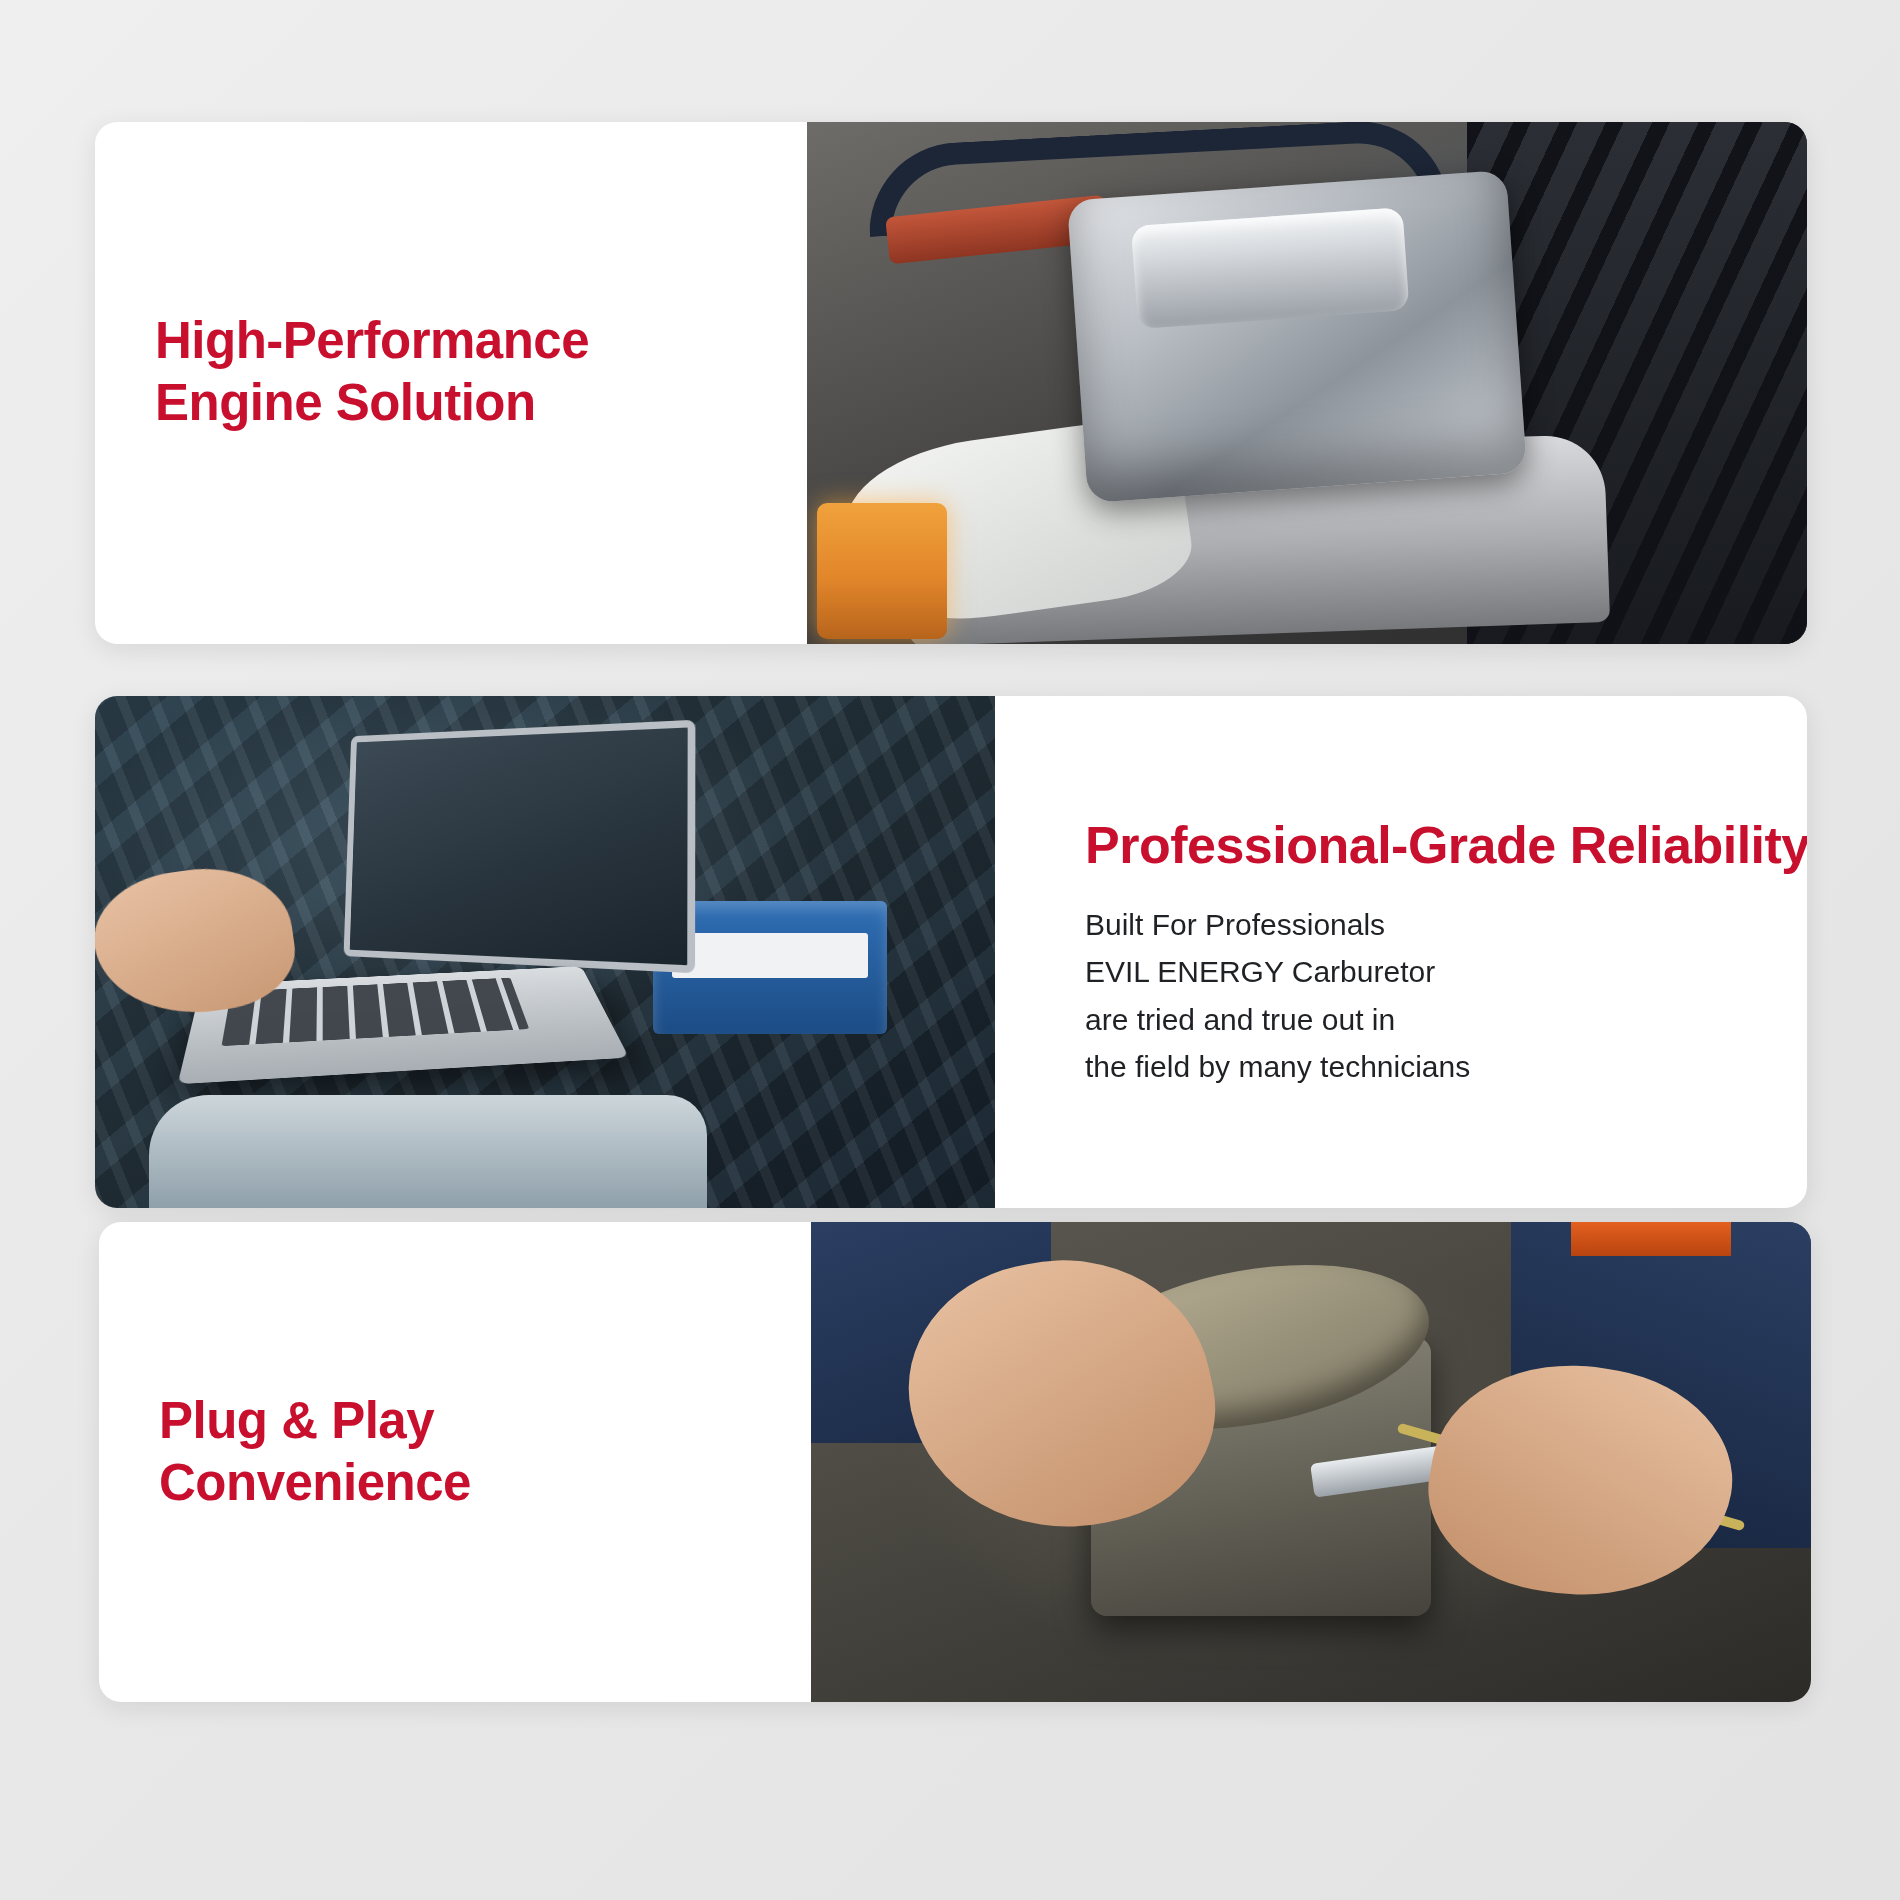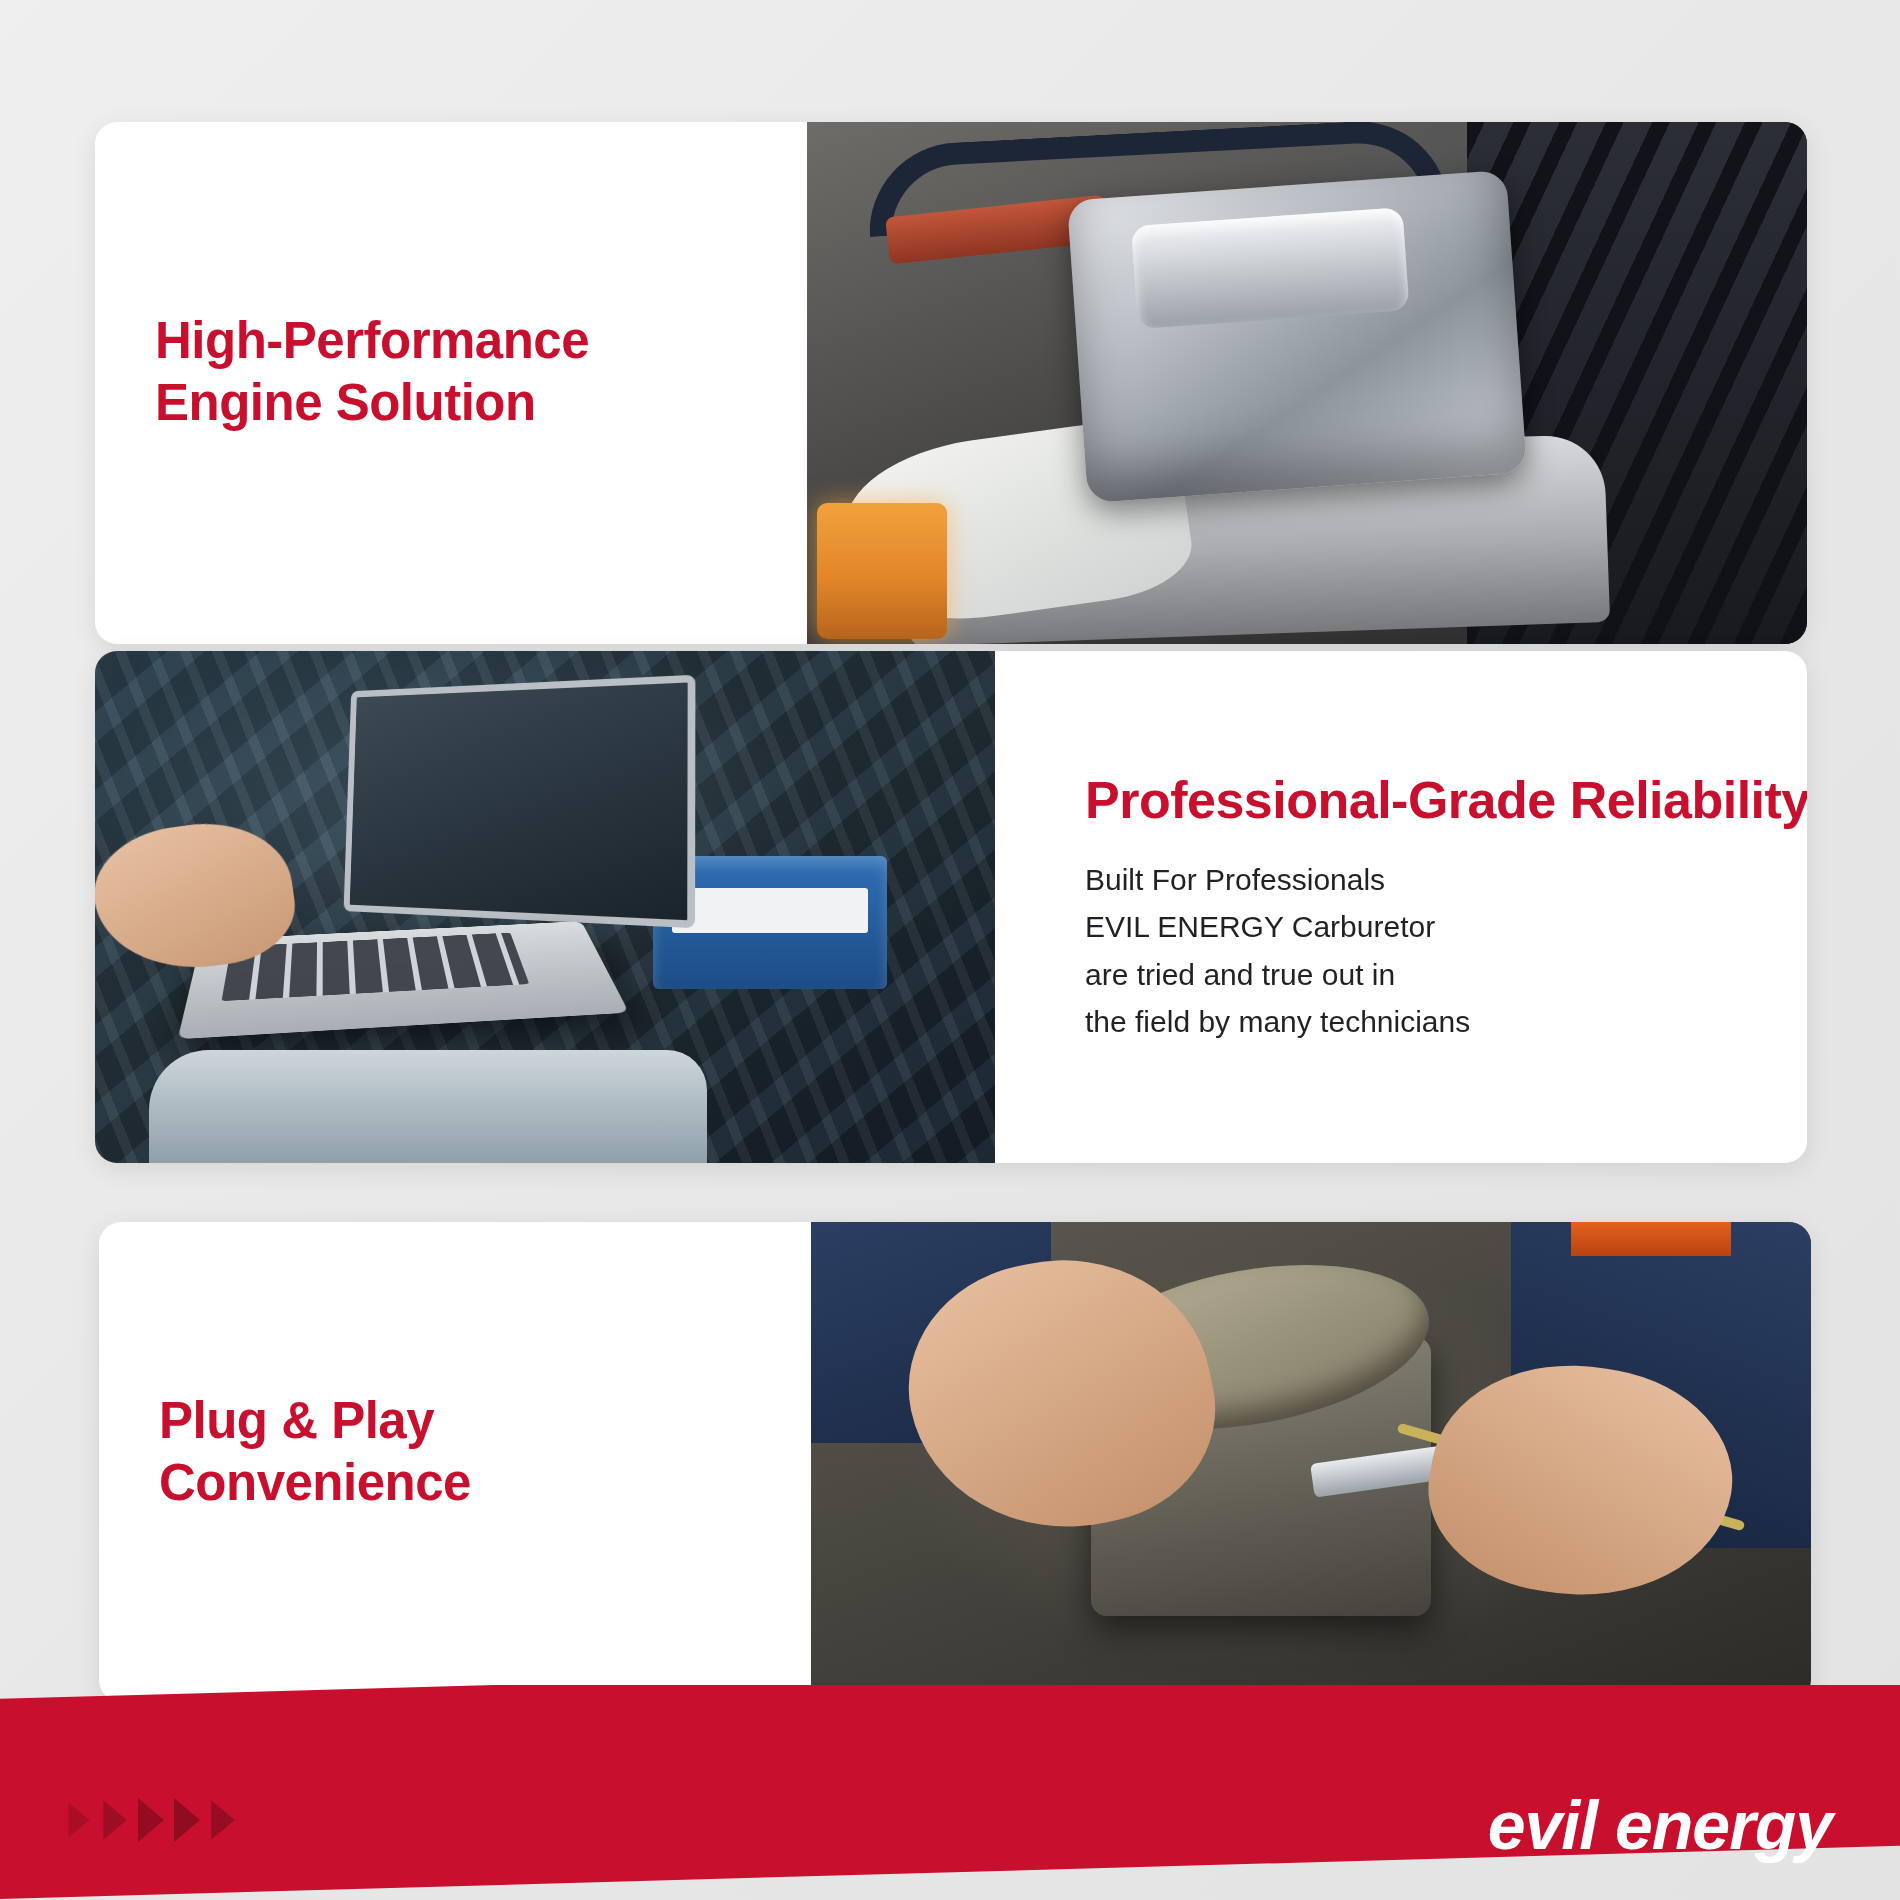--- a/index.html
+++ b/index.html
@@ -27,7 +27,7 @@
     display: flex;
   }
   #card-1 { left: 95px;  top: 122px;  width: 1712px; height: 522px; }
-  #card-2 { left: 95px;  top: 651px;  width: 1712px; height: 512px; }
+  #card-2 { left: 95px;  top: 696px;  width: 1712px; height: 512px; }
   #card-3 { left: 99px;  top: 1222px; width: 1712px; height: 480px; }
 
   .text-pane {

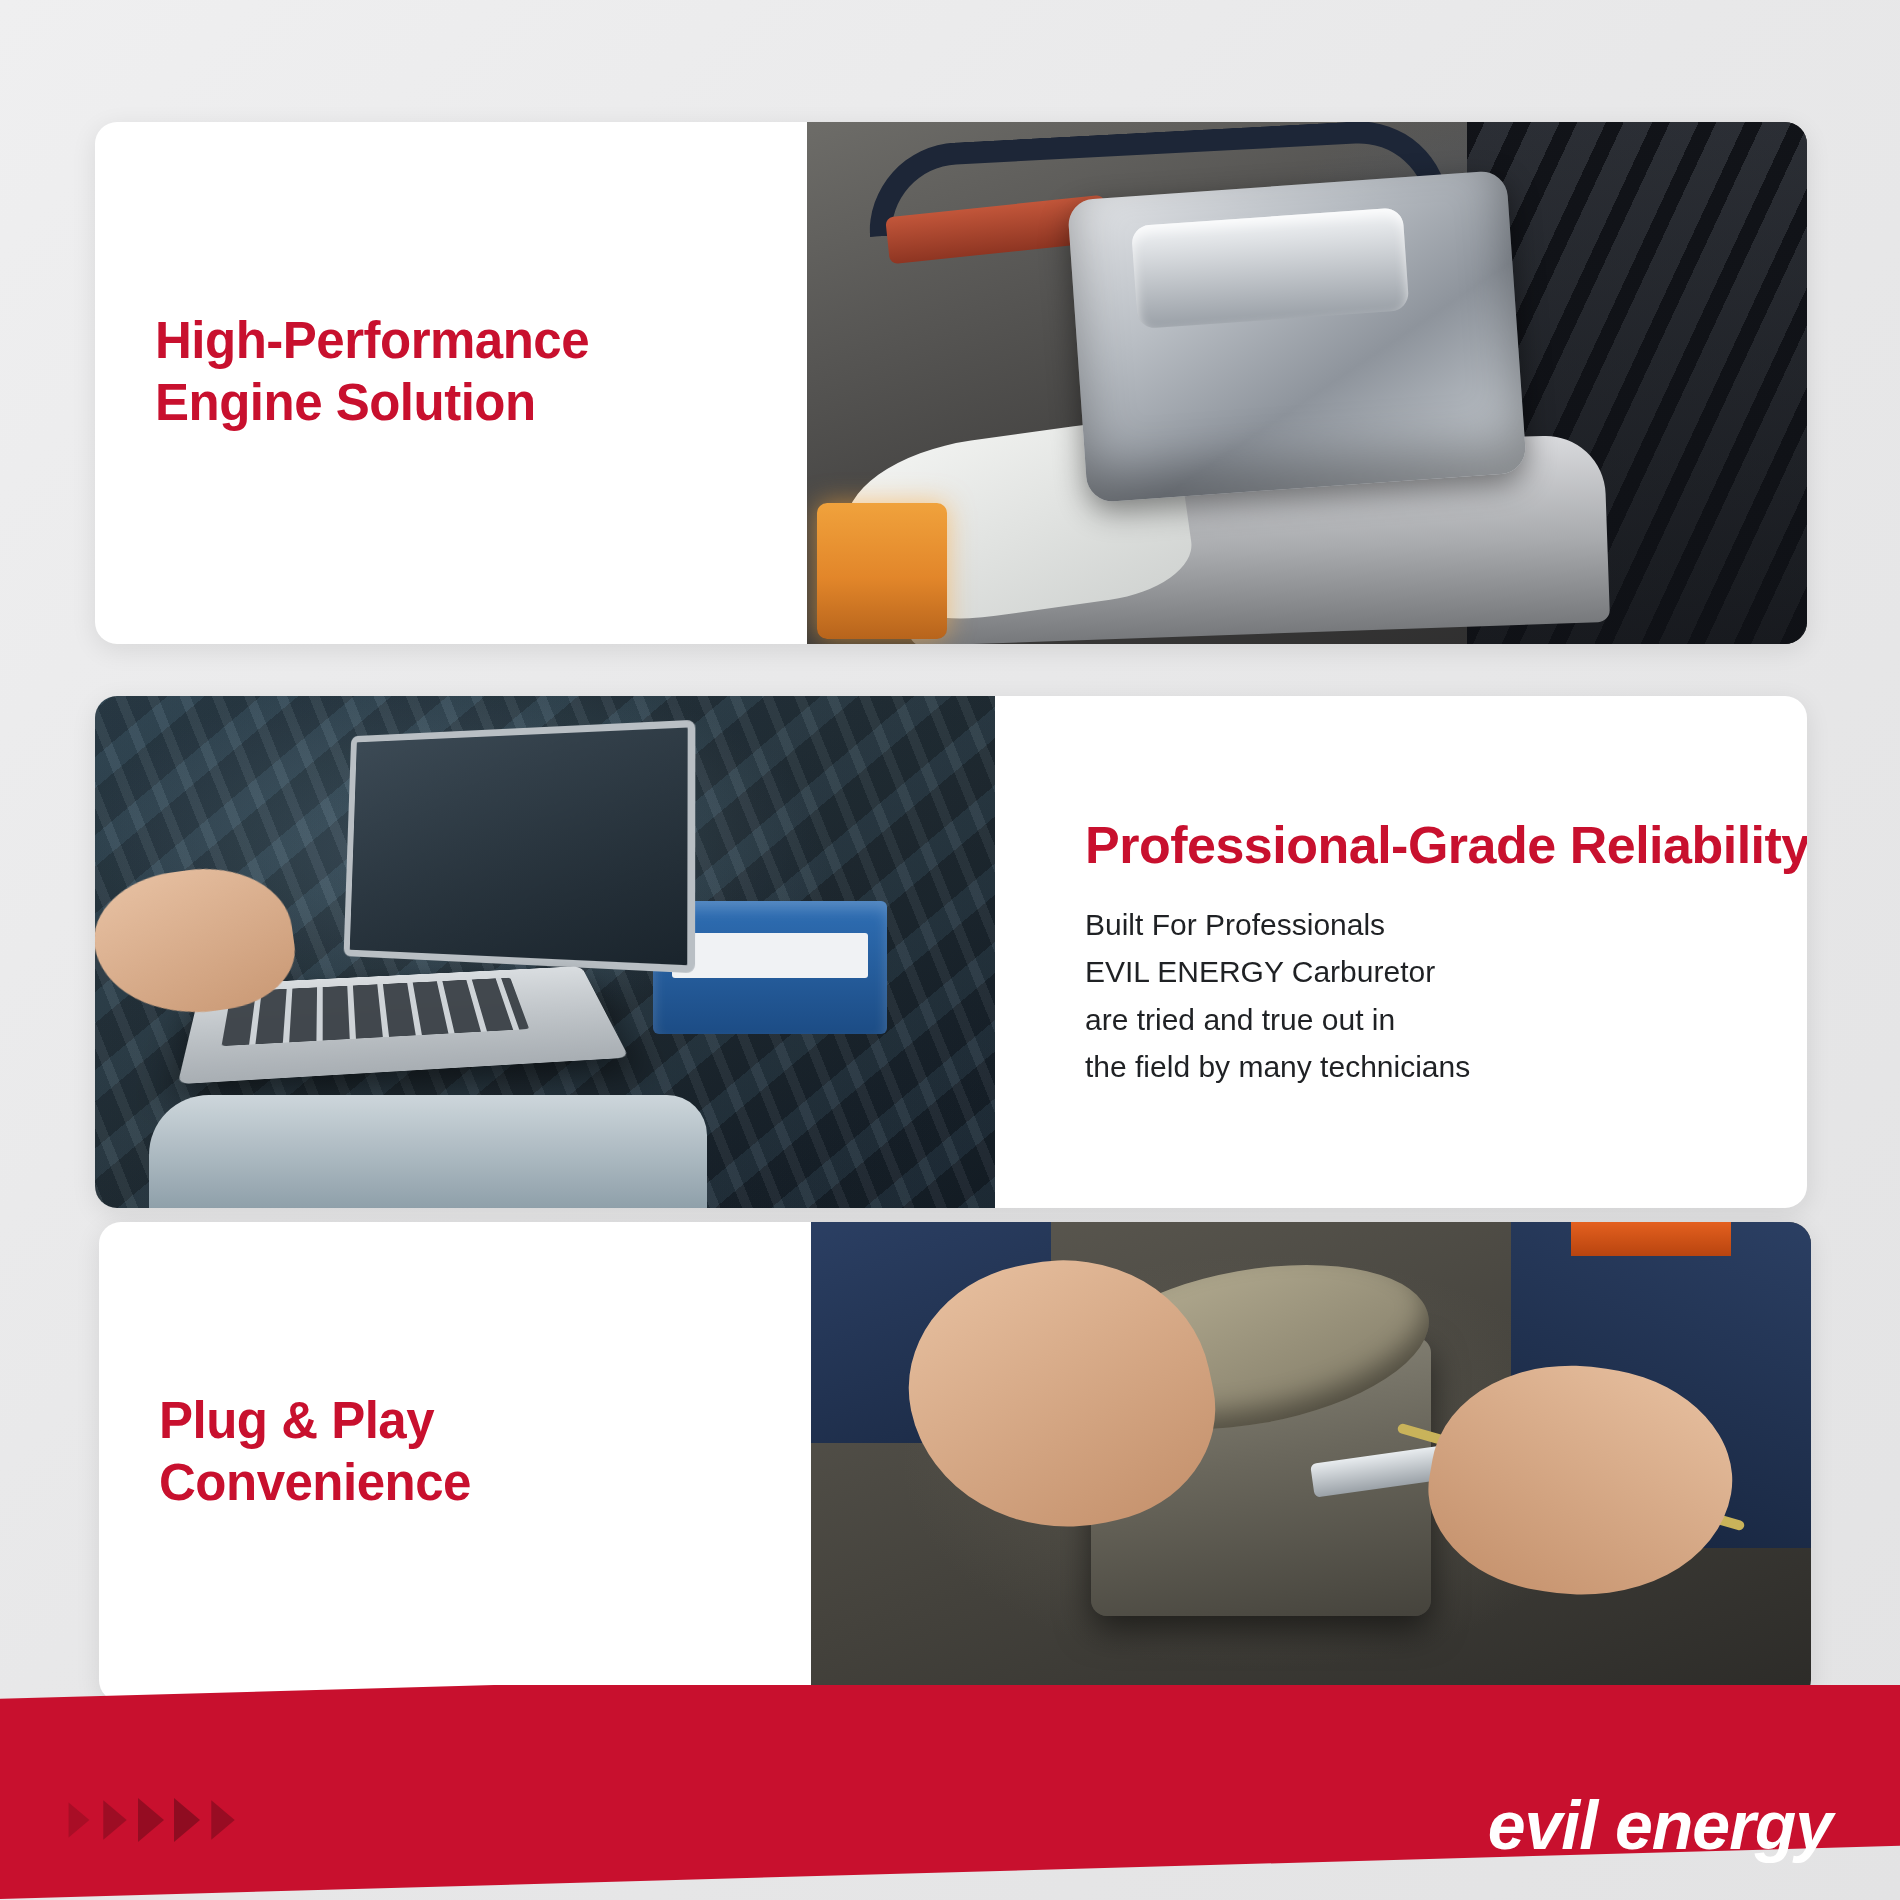--- a/index.html
+++ b/index.html
@@ -331,17 +331,6 @@
     </div>
   </div>
 
-  <div class="footer">
-    <div class="band"></div>
-    <div class="arrows">
-      <i></i>
-      <i></i>
-      <i></i>
-      <i></i>
-      <i></i>
-    </div>
-    <div class="brand">evil energy</div>
-  </div>
 
 </div>
 

